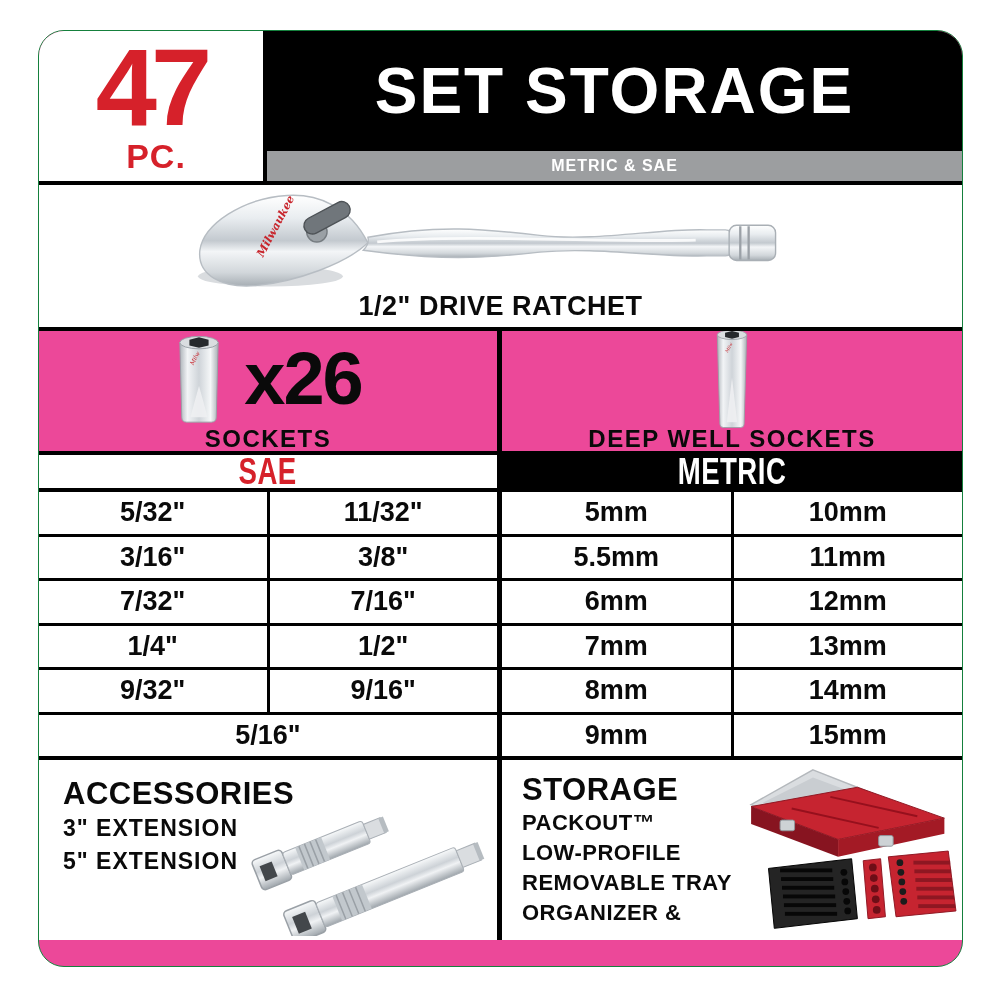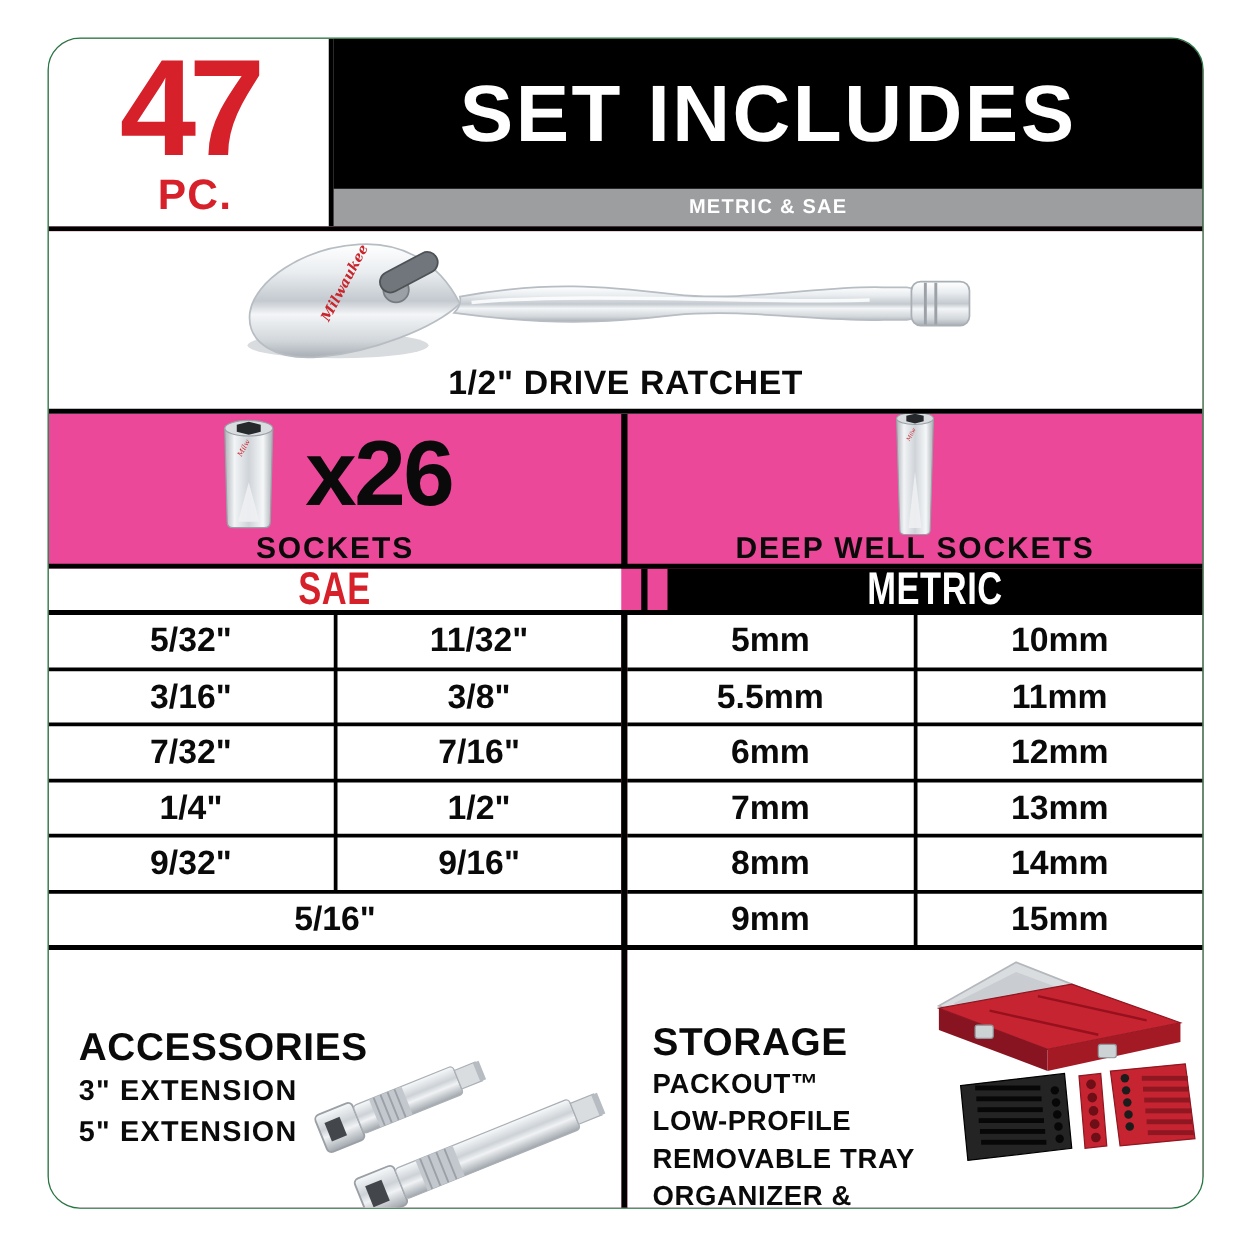--- a/index.html
+++ b/index.html
@@ -74,7 +74,7 @@
       <div class="count-unit">PC.</div>
     </div>
     <div class="title-box">
-      <div class="title-main">SET INCLUDES</div>
+      <div class="title-main">SET STORAGE</div>
       <div class="title-strip">METRIC &amp; SAE</div>
     </div>
   </div>

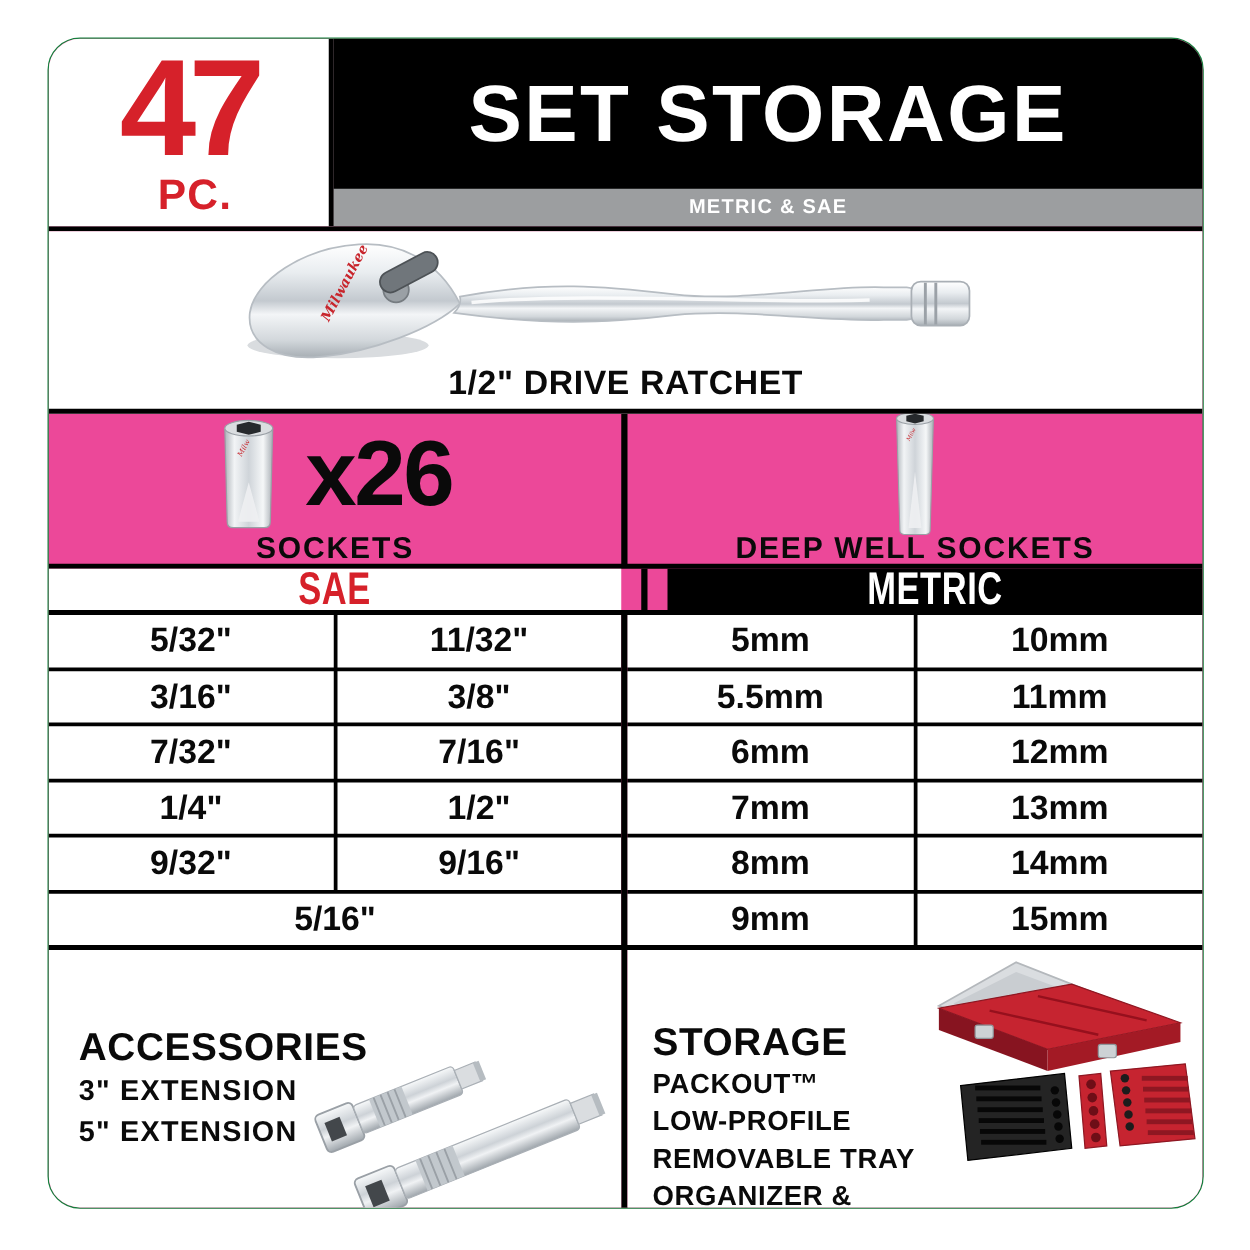--- a/index.html
+++ b/index.html
@@ -38,7 +38,7 @@
   .count-caption{font-size:24px;font-weight:900;letter-spacing:1.5px;color:#0a0a0a;}
 
   
-  .thead{height:37px;border-bottom:4px solid #000;gap:16px;}
+  .thead{height:37px;border-bottom:4px solid #000;}
   .sae-h,.metric-h{display:flex;align-items:center;justify-content:center;overflow:hidden;}
   .sae-h{background:#fff;}
   .metric-h{background:#000;}

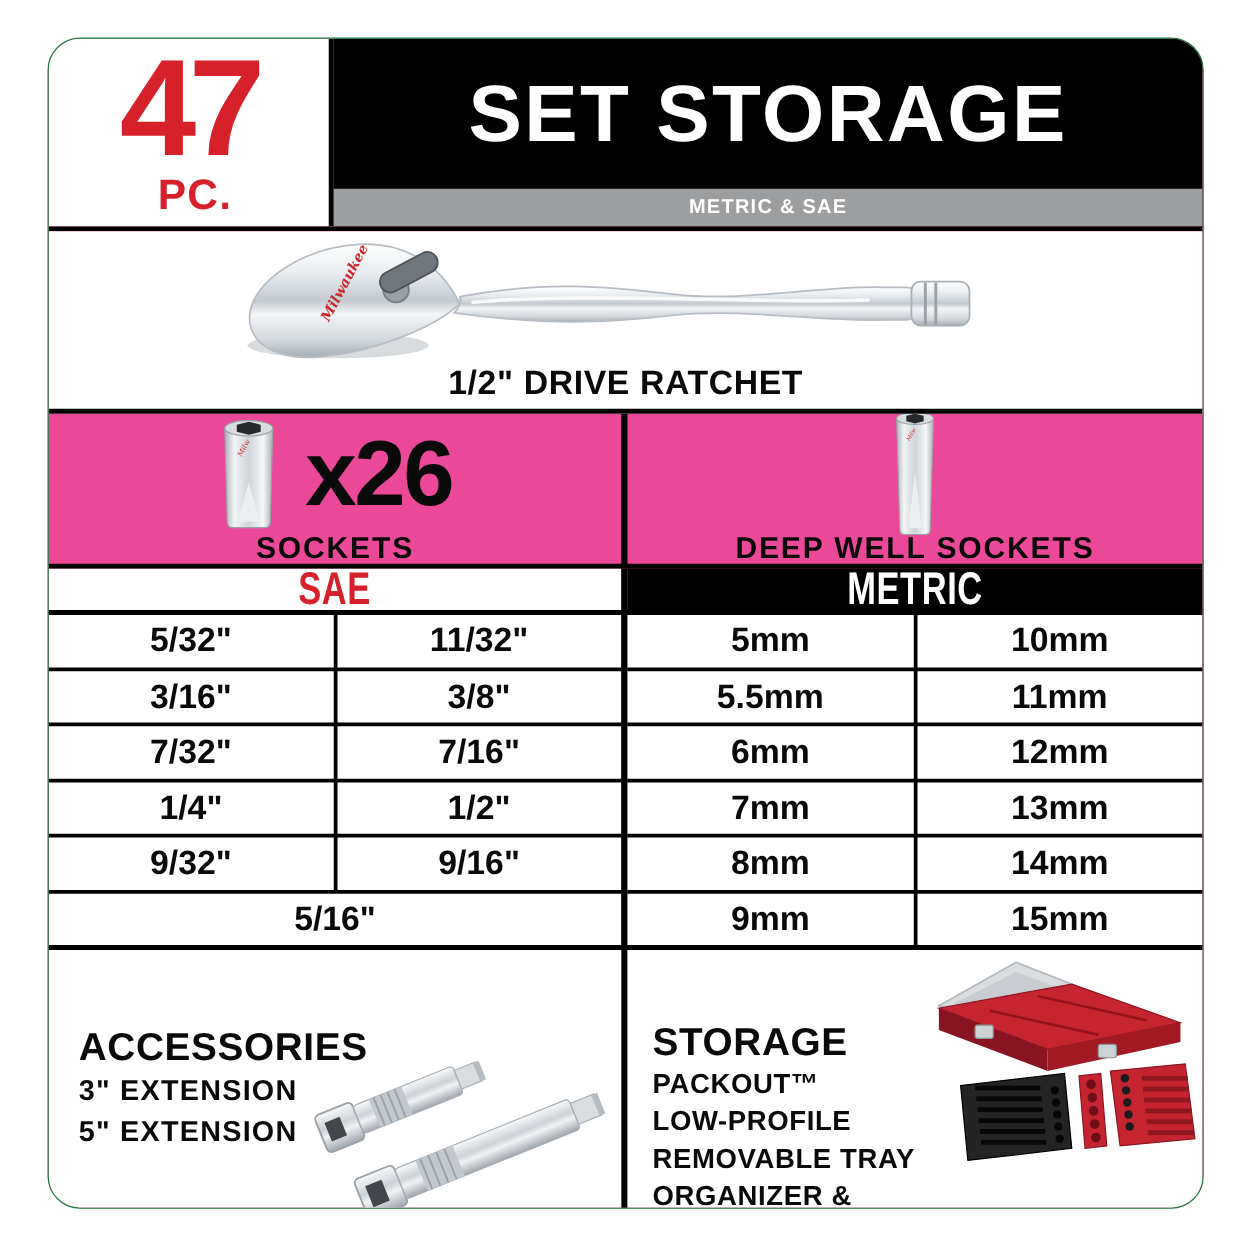--- a/index.html
+++ b/index.html
@@ -56,7 +56,7 @@
   
   .bottom{height:180px;}
   .acc-cell{position:relative;padding:16px 0 0 24px;background:#fff;}
-  .panel-title{font-size:31px;font-weight:900;letter-spacing:.5px;color:#0a0a0a;margin-top:44px;}
+  .panel-title{font-size:31px;font-weight:900;letter-spacing:.5px;color:#0a0a0a;}
   .acc-item{font-size:23px;font-weight:900;letter-spacing:1px;line-height:33px;color:#0a0a0a;}
   .ext-svg{position:absolute;right:6px;bottom:4px;width:250px;height:132px;}
   .sto-cell{position:relative;padding:12px 0 0 20px;background:#fff;}

